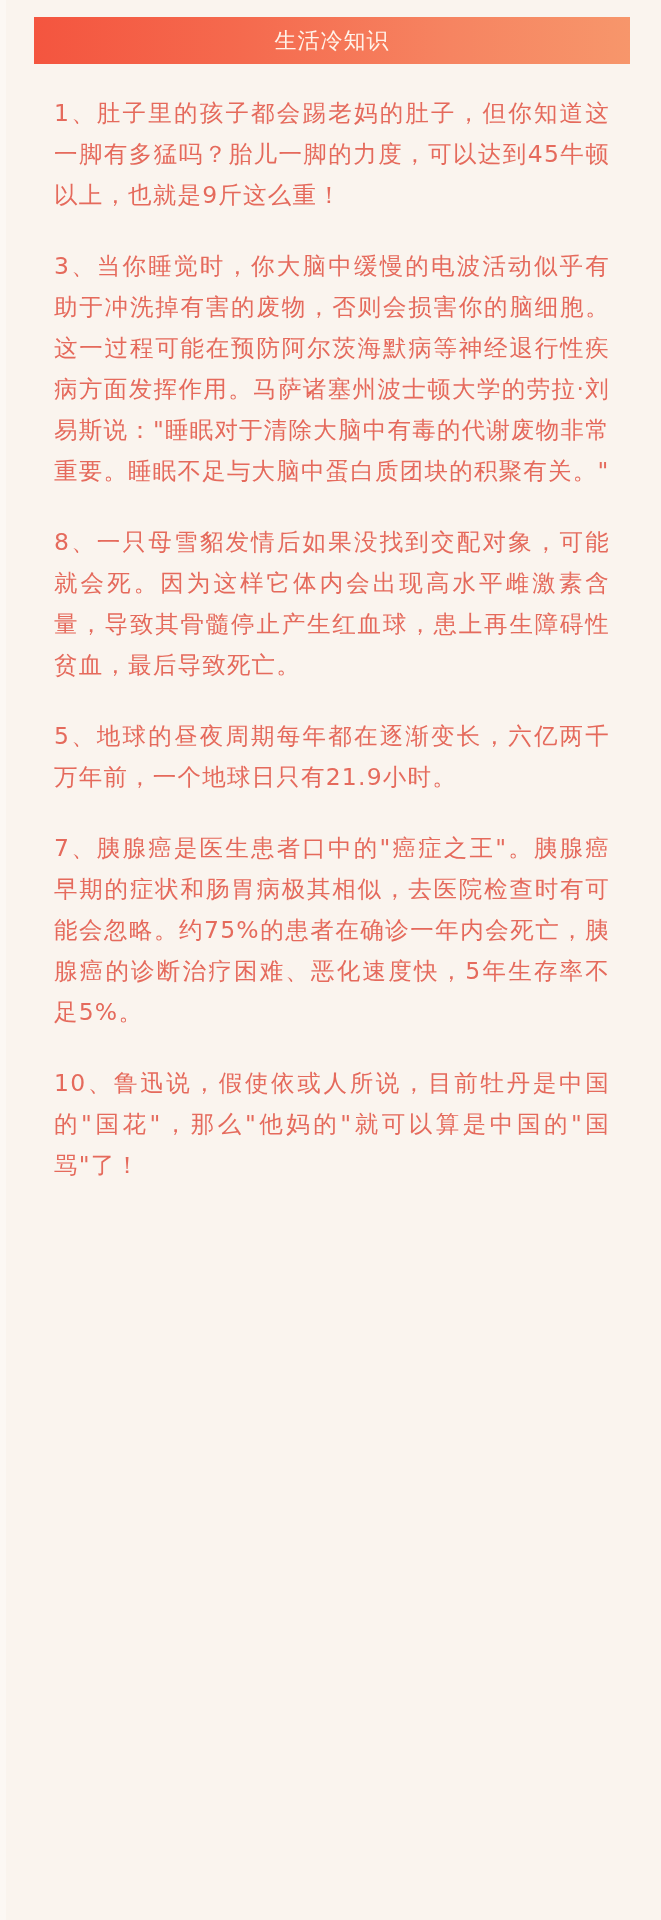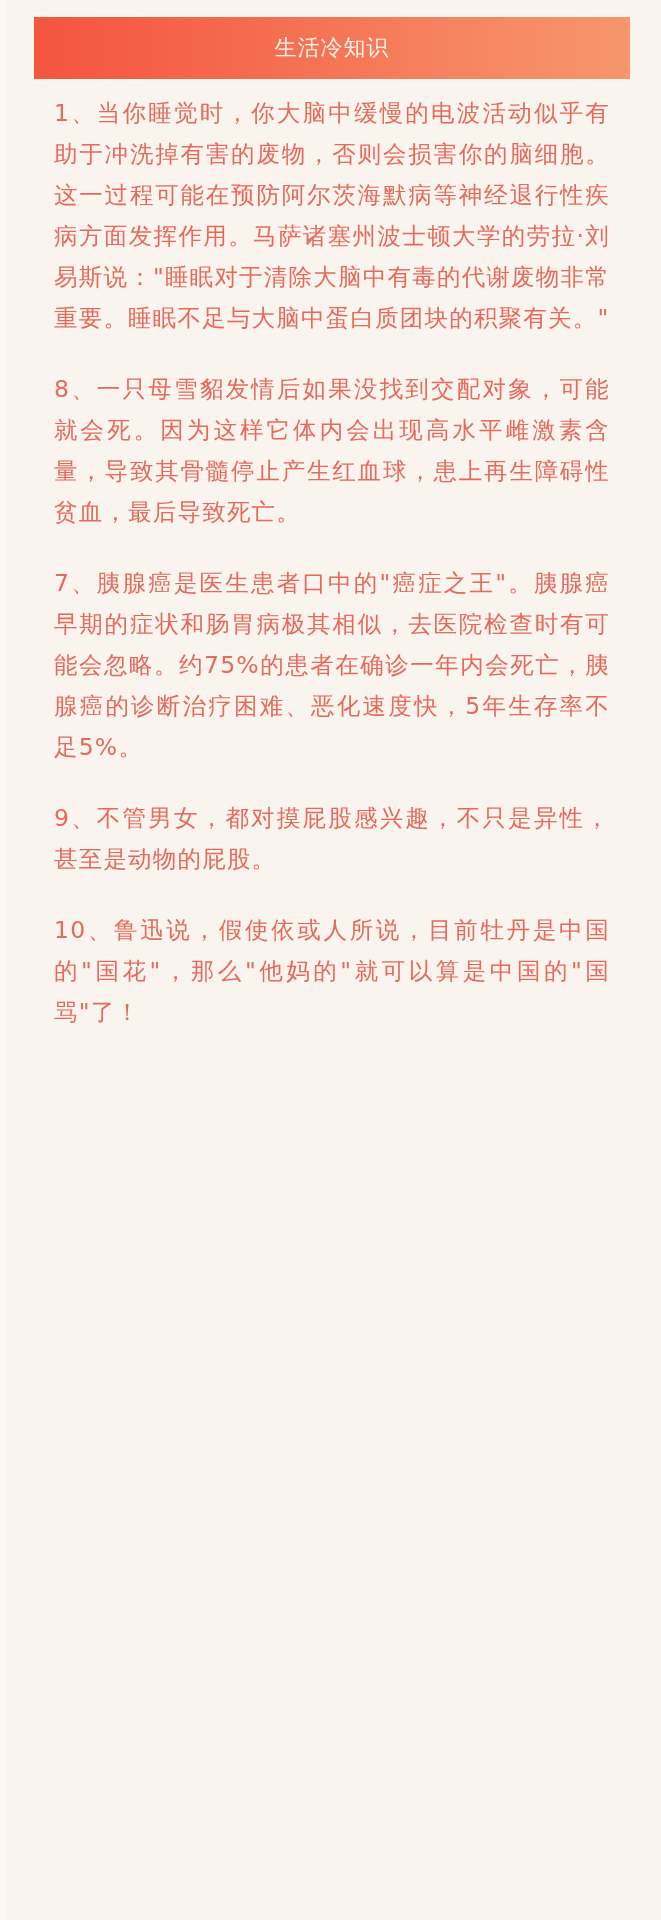--- a/index.html
+++ b/index.html
@@ -25,7 +25,7 @@
     left: 34px;
     top: 17px;
     width: 596px;
-    height: 62px;
+    height: 47px;
     background: linear-gradient(90deg, #f4553f 0%, #f56a4e 35%, #f68461 70%, #f7966b 100%);
     display: flex;
     align-items: center;

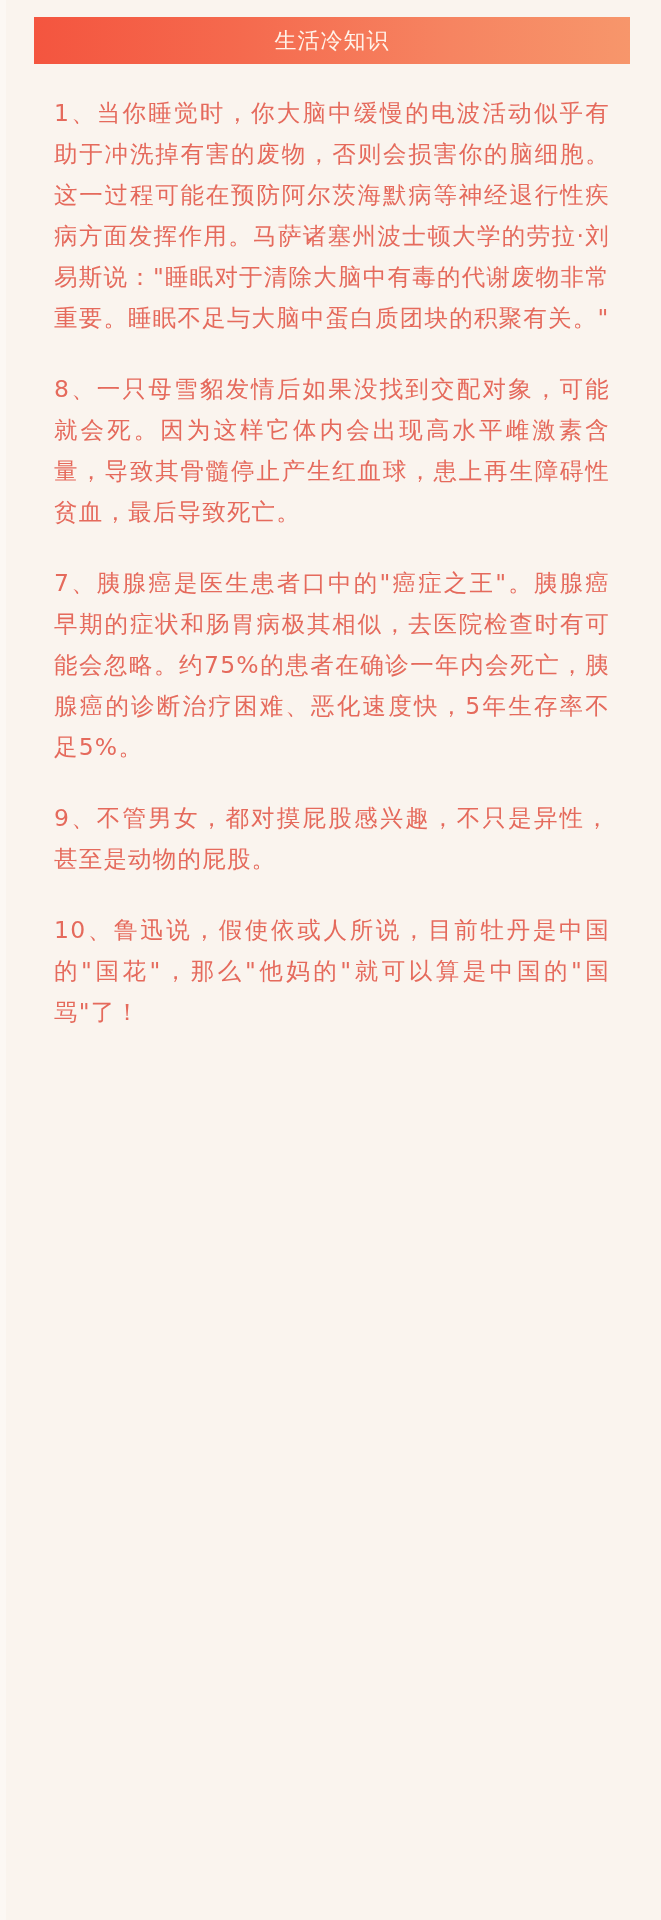--- a/index.html
+++ b/index.html
@@ -63,6 +63,7 @@
 </div>
 
 <div class="content">
+  <p class="fact">1、肚子里的孩子都会踢老妈的肚子，但你知道这一脚有多猛吗？胎儿一脚的力度，可以达到45牛顿以上，也就是9斤这么重！</p>
   <p class="fact">1、当你睡觉时，你大脑中缓慢的电波活动似乎有助于冲洗掉有害的废物，否则会损害你的脑细胞。这一过程可能在预防阿尔茨海默病等神经退行性疾病方面发挥作用。马萨诸塞州波士顿大学的劳拉·刘易斯说："睡眠对于清除大脑中有毒的代谢废物非常重要。睡眠不足与大脑中蛋白质团块的积聚有关。"</p>
   <p class="fact">8、一只母雪貂发情后如果没找到交配对象，可能就会死。因为这样它体内会出现高水平雌激素含量，导致其骨髓停止产生红血球，患上再生障碍性贫血，最后导致死亡。</p>
   <p class="fact">7、胰腺癌是医生患者口中的"癌症之王"。胰腺癌早期的症状和肠胃病极其相似，去医院检查时有可能会忽略。约75%的患者在确诊一年内会死亡，胰腺癌的诊断治疗困难、恶化速度快，5年生存率不足5%。</p>

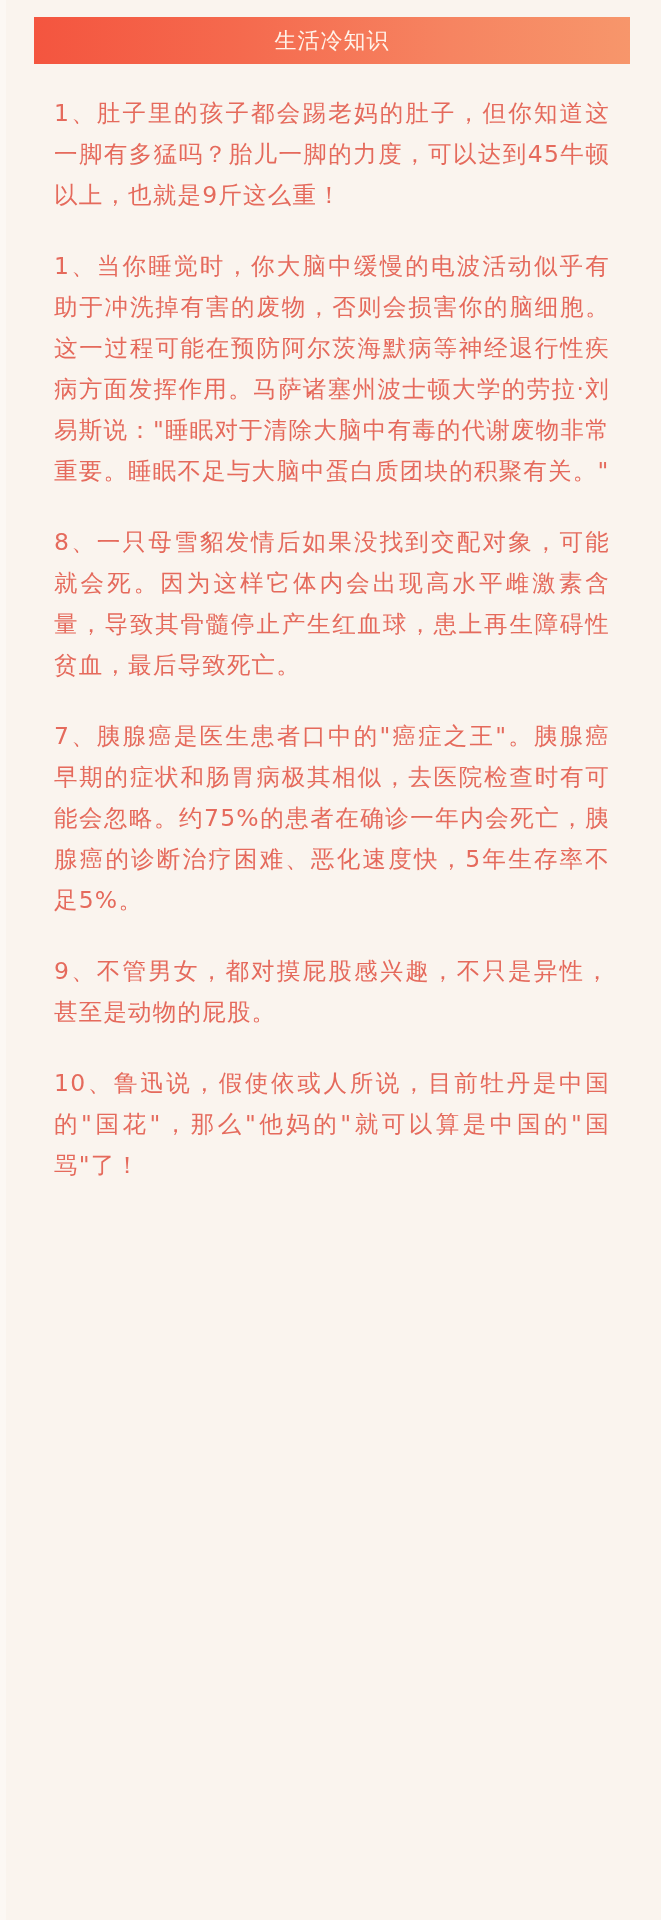--- a/index.html
+++ b/index.html
@@ -64,7 +64,7 @@
 
 <div class="content">
   <p class="fact">1、肚子里的孩子都会踢老妈的肚子，但你知道这一脚有多猛吗？胎儿一脚的力度，可以达到45牛顿以上，也就是9斤这么重！</p>
-  <p class="fact">1、当你睡觉时，你大脑中缓慢的电波活动似乎有助于冲洗掉有害的废物，否则会损害你的脑细胞。这一过程可能在预防阿尔茨海默病等神经退行性疾病方面发挥作用。马萨诸塞州波士顿大学的劳拉·刘易斯说："睡眠对于清除大脑中有毒的代谢废物非常重要。睡眠不足与大脑中蛋白质团块的积聚有关。"</p>
+  <p class="fact">3、当你睡觉时，你大脑中缓慢的电波活动似乎有助于冲洗掉有害的废物，否则会损害你的脑细胞。这一过程可能在预防阿尔茨海默病等神经退行性疾病方面发挥作用。马萨诸塞州波士顿大学的劳拉·刘易斯说："睡眠对于清除大脑中有毒的代谢废物非常重要。睡眠不足与大脑中蛋白质团块的积聚有关。"</p>
   <p class="fact">8、一只母雪貂发情后如果没找到交配对象，可能就会死。因为这样它体内会出现高水平雌激素含量，导致其骨髓停止产生红血球，患上再生障碍性贫血，最后导致死亡。</p>
   <p class="fact">7、胰腺癌是医生患者口中的"癌症之王"。胰腺癌早期的症状和肠胃病极其相似，去医院检查时有可能会忽略。约75%的患者在确诊一年内会死亡，胰腺癌的诊断治疗困难、恶化速度快，5年生存率不足5%。</p>
   <p class="fact">9、不管男女，都对摸屁股感兴趣，不只是异性，甚至是动物的屁股。</p>

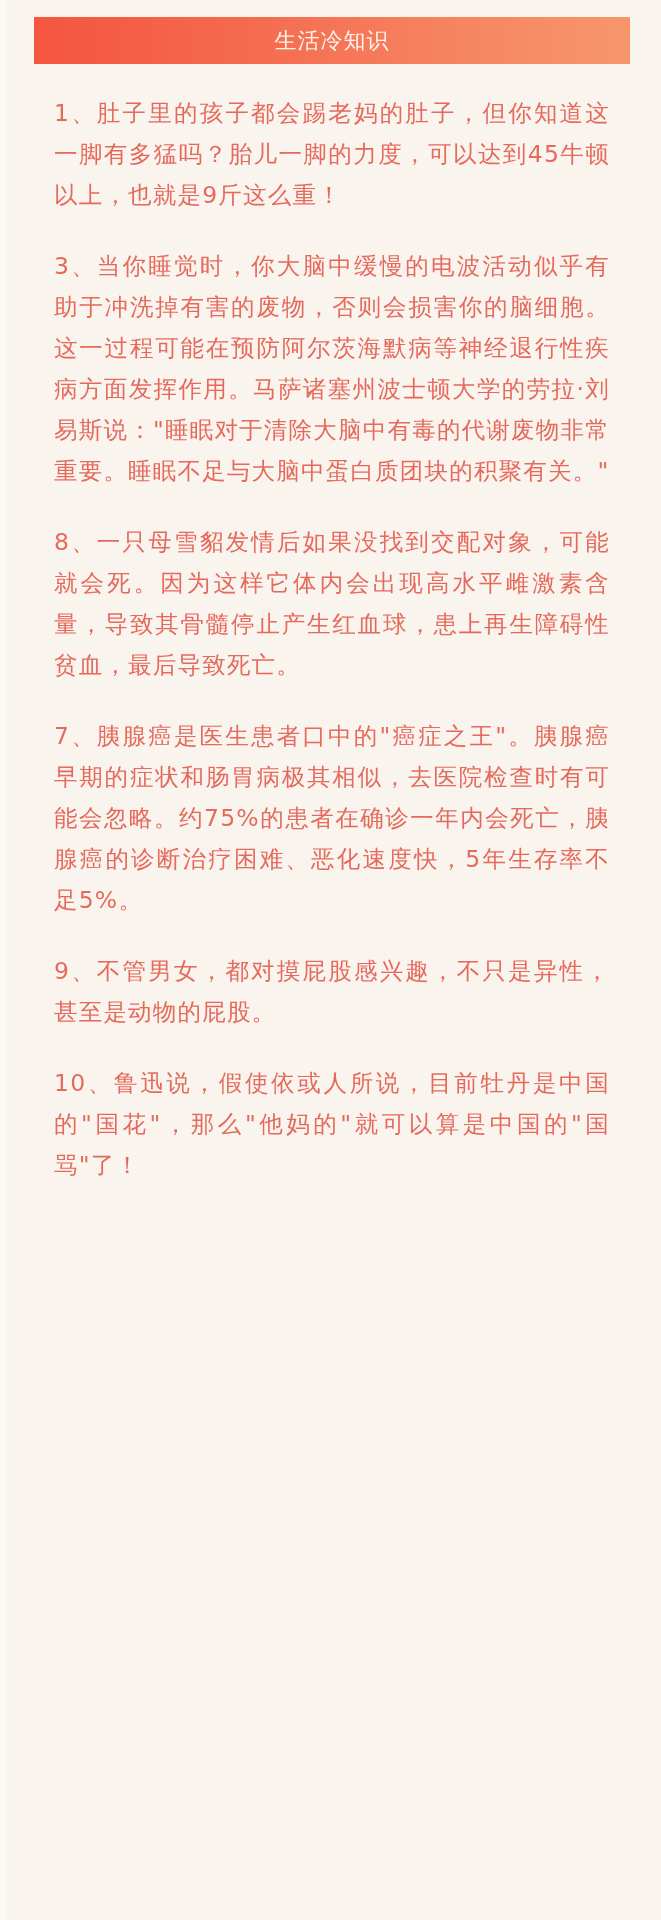--- a/index.html
+++ b/index.html
@@ -66,6 +66,7 @@
   <p class="fact">1、肚子里的孩子都会踢老妈的肚子，但你知道这一脚有多猛吗？胎儿一脚的力度，可以达到45牛顿以上，也就是9斤这么重！</p>
   <p class="fact">3、当你睡觉时，你大脑中缓慢的电波活动似乎有助于冲洗掉有害的废物，否则会损害你的脑细胞。这一过程可能在预防阿尔茨海默病等神经退行性疾病方面发挥作用。马萨诸塞州波士顿大学的劳拉·刘易斯说："睡眠对于清除大脑中有毒的代谢废物非常重要。睡眠不足与大脑中蛋白质团块的积聚有关。"</p>
   <p class="fact">8、一只母雪貂发情后如果没找到交配对象，可能就会死。因为这样它体内会出现高水平雌激素含量，导致其骨髓停止产生红血球，患上再生障碍性贫血，最后导致死亡。</p>
+  <p class="fact">5、地球的昼夜周期每年都在逐渐变长，六亿两千万年前，一个地球日只有21.9小时。</p>
   <p class="fact">7、胰腺癌是医生患者口中的"癌症之王"。胰腺癌早期的症状和肠胃病极其相似，去医院检查时有可能会忽略。约75%的患者在确诊一年内会死亡，胰腺癌的诊断治疗困难、恶化速度快，5年生存率不足5%。</p>
   <p class="fact">9、不管男女，都对摸屁股感兴趣，不只是异性，甚至是动物的屁股。</p>
   <p class="fact">10、鲁迅说，假使依或人所说，目前牡丹是中国的"国花"，那么"他妈的"就可以算是中国的"国骂"了！</p>

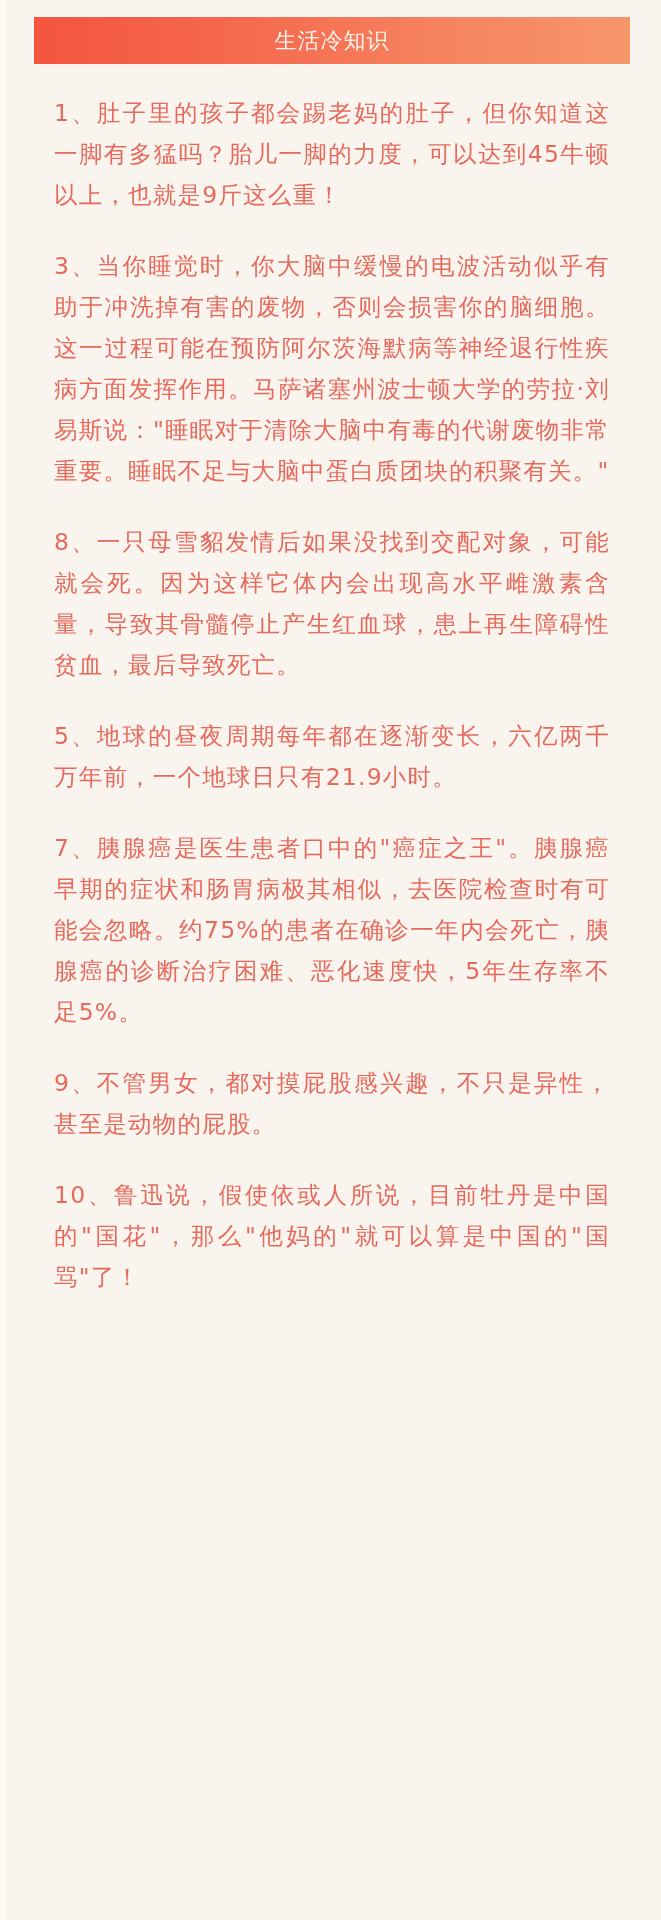--- a/index.html
+++ b/index.html
@@ -68,7 +68,6 @@
   <p class="fact">8、一只母雪貂发情后如果没找到交配对象，可能就会死。因为这样它体内会出现高水平雌激素含量，导致其骨髓停止产生红血球，患上再生障碍性贫血，最后导致死亡。</p>
   <p class="fact">5、地球的昼夜周期每年都在逐渐变长，六亿两千万年前，一个地球日只有21.9小时。</p>
   <p class="fact">7、胰腺癌是医生患者口中的"癌症之王"。胰腺癌早期的症状和肠胃病极其相似，去医院检查时有可能会忽略。约75%的患者在确诊一年内会死亡，胰腺癌的诊断治疗困难、恶化速度快，5年生存率不足5%。</p>
-  <p class="fact">9、不管男女，都对摸屁股感兴趣，不只是异性，甚至是动物的屁股。</p>
   <p class="fact">10、鲁迅说，假使依或人所说，目前牡丹是中国的"国花"，那么"他妈的"就可以算是中国的"国骂"了！</p>
 </div>
 

